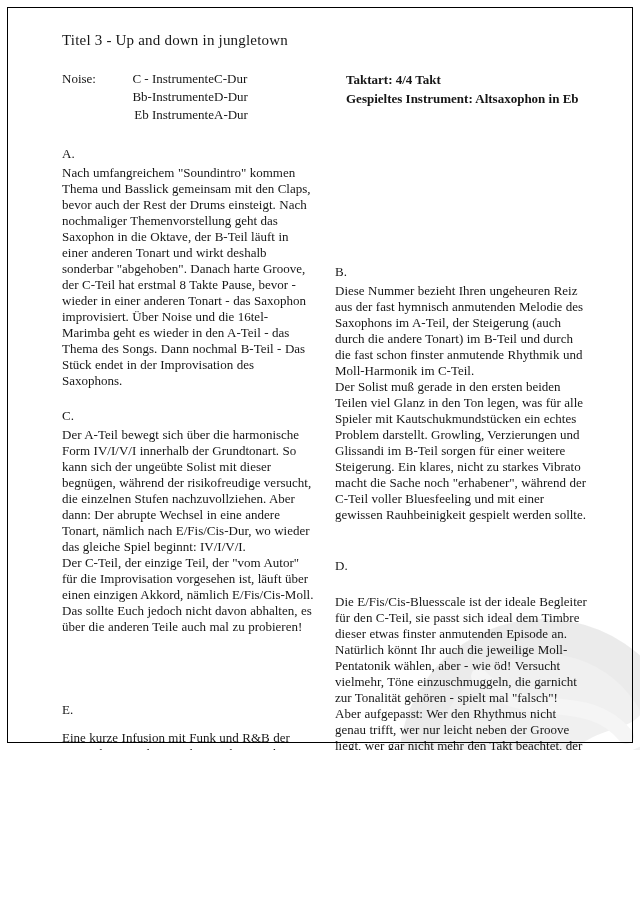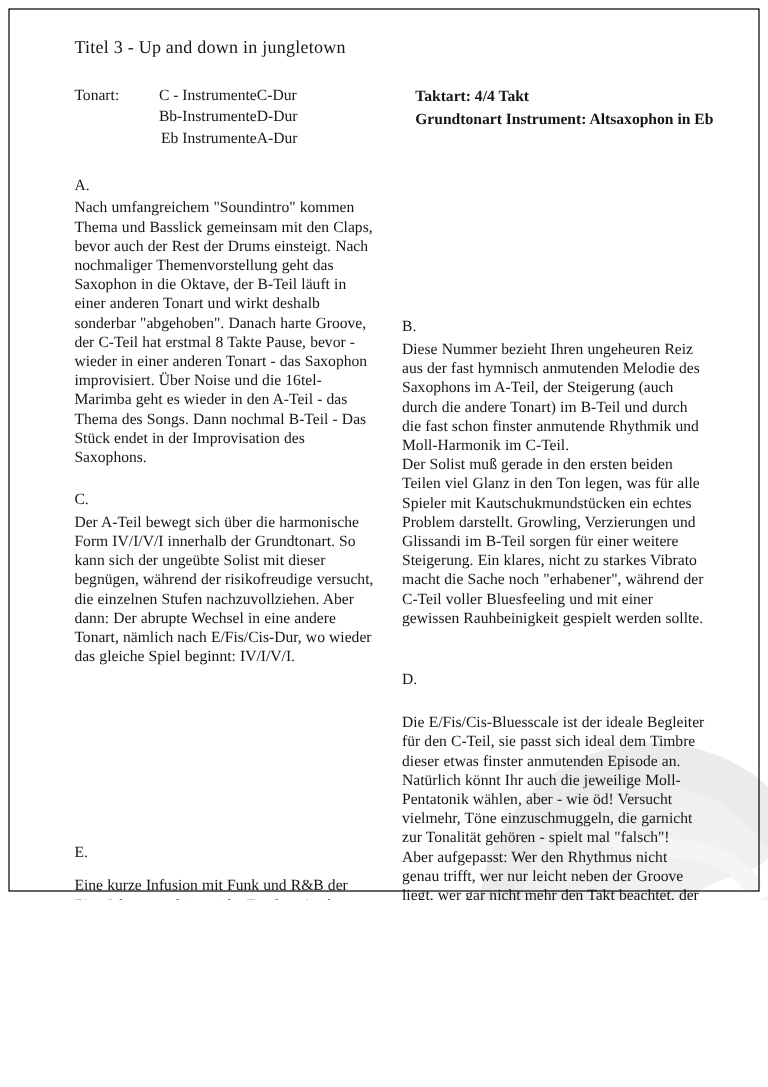--- a/index.html
+++ b/index.html
@@ -71,7 +71,7 @@
 
   <div class="meta-tonart">
     <div class="meta-row">
-      <span class="meta-label">Tonart:</span>
+      <span class="meta-label">Noise:</span>
       <span class="meta-instr">C - Instrumente</span>
       <span class="meta-key">C-Dur</span>
     </div>

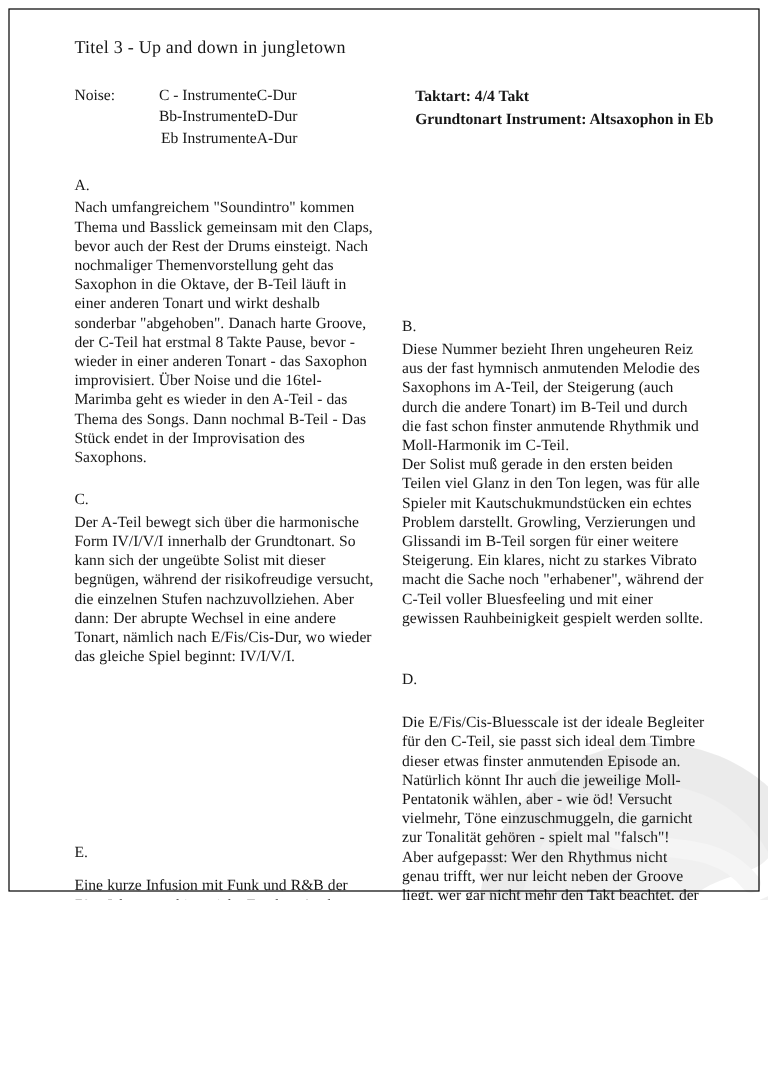--- a/index.html
+++ b/index.html
@@ -89,7 +89,7 @@
 
   <div class="meta-right">
     <div>Taktart: 4/4 Takt</div>
-    <div>Grundtonart Instrument: Altsaxophon in Eb</div>
+    <div>Gespieltes Instrument: Altsaxophon in Eb</div>
   </div>
 
   <section class="sec sec-a">

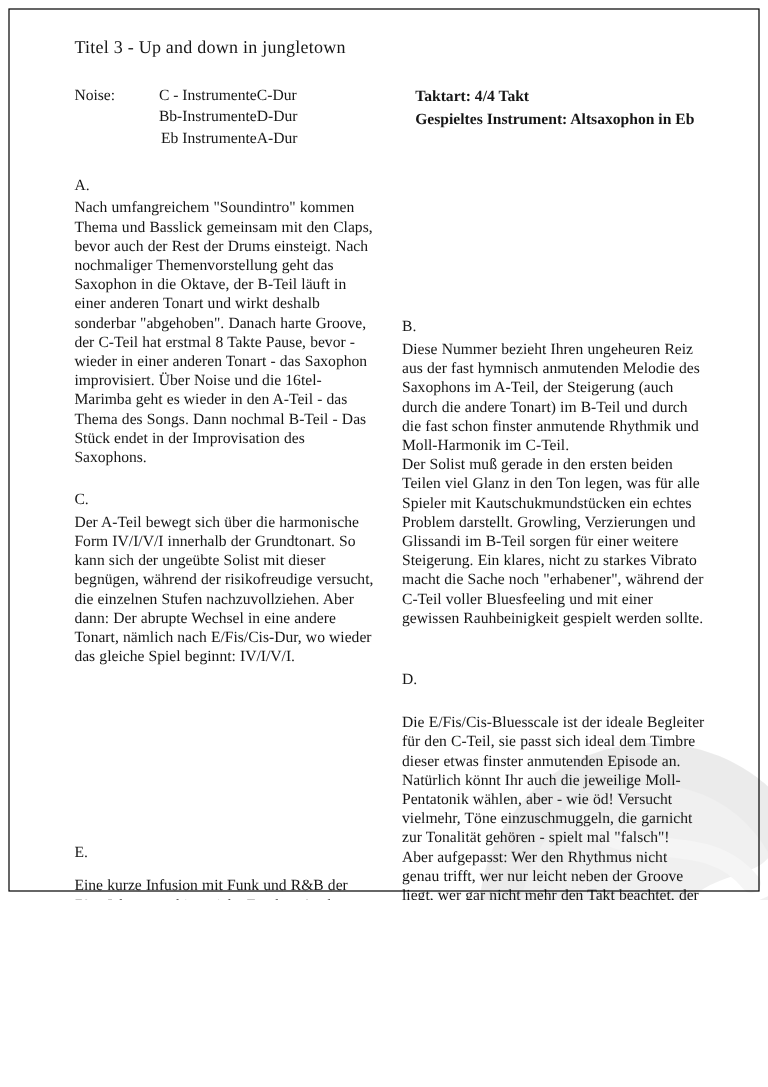--- a/index.html
+++ b/index.html
@@ -106,6 +106,7 @@
   <section class="sec sec-c">
     <div class="sec-heading">C.</div>
     <p class="para">Der A-Teil bewegt sich über die harmonische Form IV/I/V/I innerhalb der Grundtonart. So kann sich der ungeübte Solist mit dieser begnügen, während der risikofreudige versucht, die einzelnen Stufen nachzuvollziehen. Aber dann: Der abrupte Wechsel in eine andere Tonart, nämlich nach E/Fis/Cis-Dur, wo wieder das gleiche Spiel beginnt: IV/I/V/I.</p>
+    <p class="para">Der C-Teil, der einzige Teil, der "vom Autor" für die Improvisation vorgesehen ist, läuft über einen einzigen Akkord, nämlich E/Fis/Cis-Moll. Das sollte Euch jedoch nicht davon abhalten, es über die anderen Teile auch mal zu probieren!</p>
   </section>
 
   <section class="sec sec-d">

